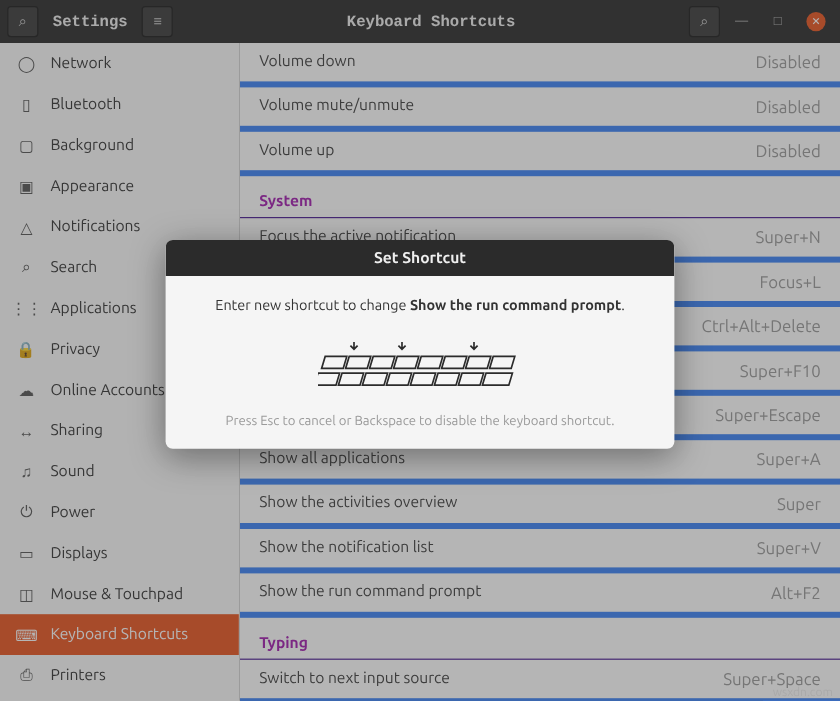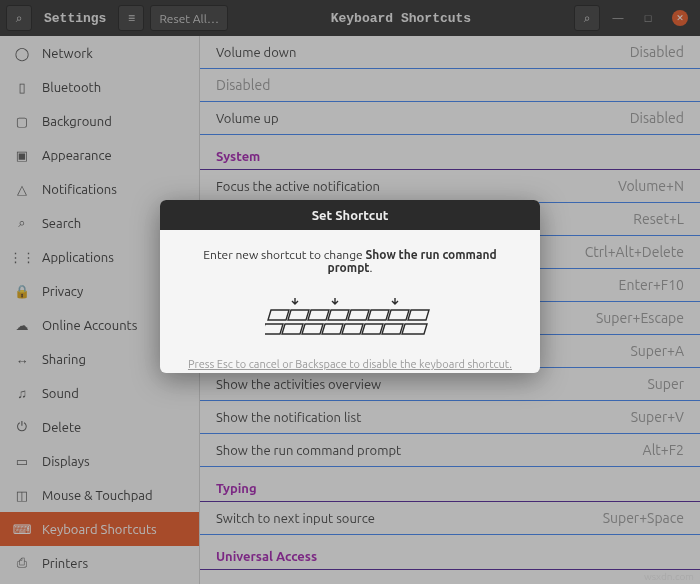--- a/index.html
+++ b/index.html
@@ -45,7 +45,6 @@
   <div class="hb-btn">
       <span>≡</span>
     </div>
-  <div class="hb-btn">Reset All…</div>
   <div class="hb-spacer"></div>
   <div class="hb-title">Keyboard Shortcuts</div>
   <div class="hb-spacer"></div>

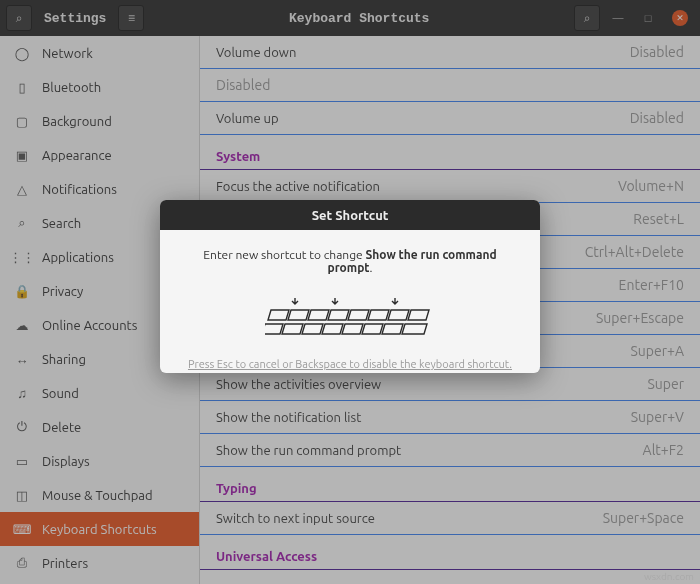--- a/index.html
+++ b/index.html
@@ -19,7 +19,7 @@
 .side-item.active .ico { color: #fff; }
 .content { flex: 1; background: #fff; overflow-y: auto; }
 .group-hdr { font-weight: bold; color: #a21caf; padding: 14px 16px 6px; border-bottom: 1px solid #4c1d95; }
-.row { display: flex; align-items: center; padding: 8px 16px; border-bottom: 1px solid #3b82f6; }
+.row { display: flex; align-items: flex-start; padding: 8px 16px; border-bottom: 5px solid #3b82f6; }
 .row .name { flex: 1; }
 .row .accel { color: #999; font-size: 14px; }
 .row.bold .name { font-weight: bold; }

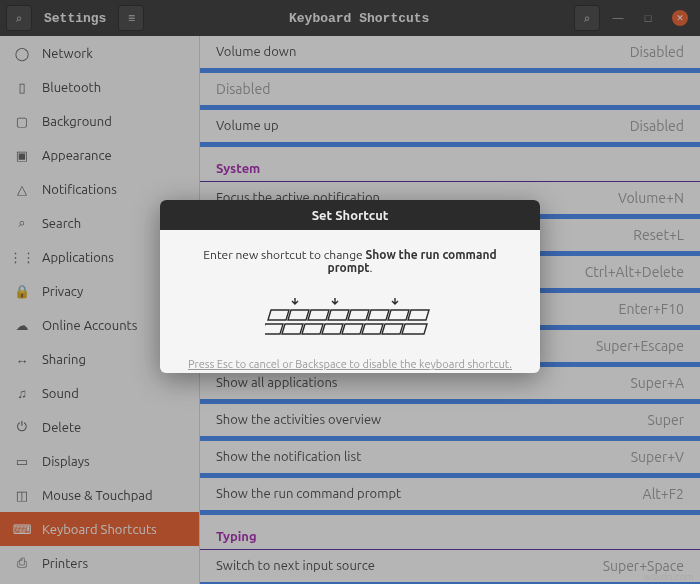--- a/index.html
+++ b/index.html
@@ -134,6 +134,7 @@
         <span class="accel">Disabled</span>
       </div>
       <div class="row">
+        <span class="name">Volume mute/unmute</span>
         <span class="accel">Disabled</span>
       </div>
       <div class="row">

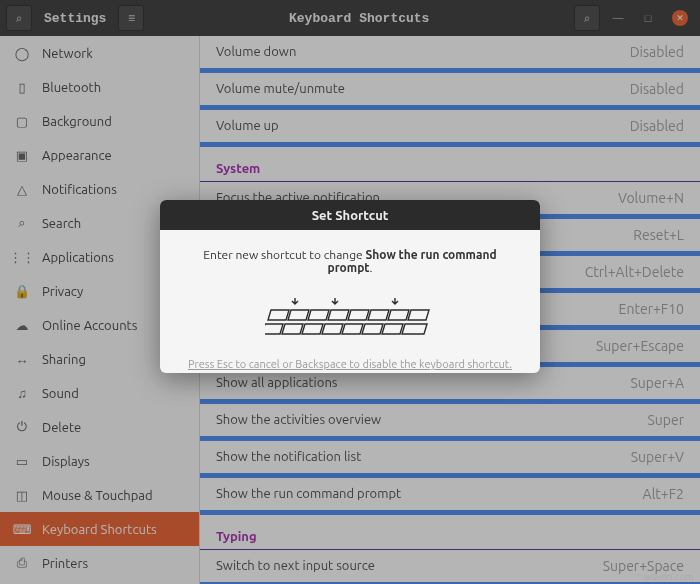--- a/index.html
+++ b/index.html
@@ -144,7 +144,7 @@
       <div class="group-hdr">System</div>
       <div class="row">
         <span class="name">Focus the active notification</span>
-        <span class="accel">Volume+N</span>
+        <span class="accel">Super+N</span>
       </div>
       <div class="row">
         <span class="name">Lock screen</span>

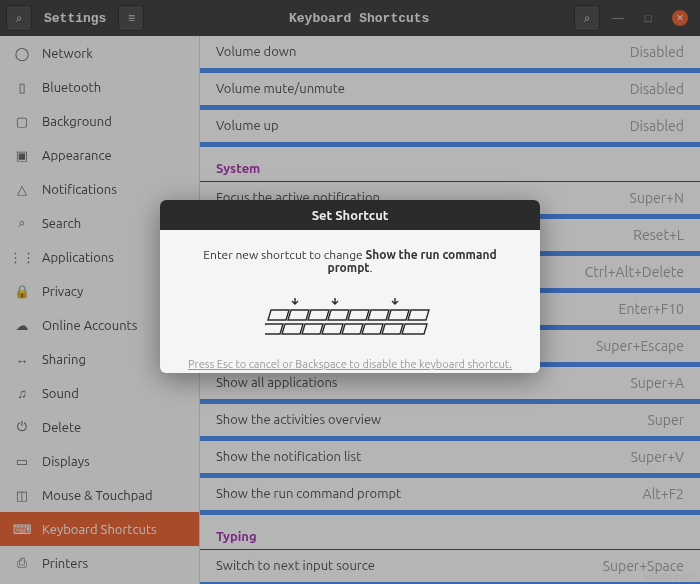--- a/index.html
+++ b/index.html
@@ -24,7 +24,7 @@
 .row .accel { color: #999; font-size: 14px; }
 .row.bold .name { font-weight: bold; }
 .overlay { position: absolute; inset: 0; background: rgba(60,60,60,0.38); display: flex; align-items: flex-start; justify-content: center; }
-.dialog { margin-top: 200px; width: 380px; background: #f5f5f5; border-radius: 6px; box-shadow: 0 6px 28px rgba(0,0,0,0.4); overflow: hidden; }
+.dialog { margin-top: 200px; width: 424px; background: #f5f5f5; border-radius: 6px; box-shadow: 0 6px 28px rgba(0,0,0,0.4); overflow: hidden; }
 .dlg-head { background: #2b2b2b; color: #eee; text-align: center; font-weight: bold; padding: 8px; font-size: 13px; }
 .dlg-body { padding: 18px 20px 3px; text-align: center; }
 .dlg-msg { font-size: 12px; color: #333; }

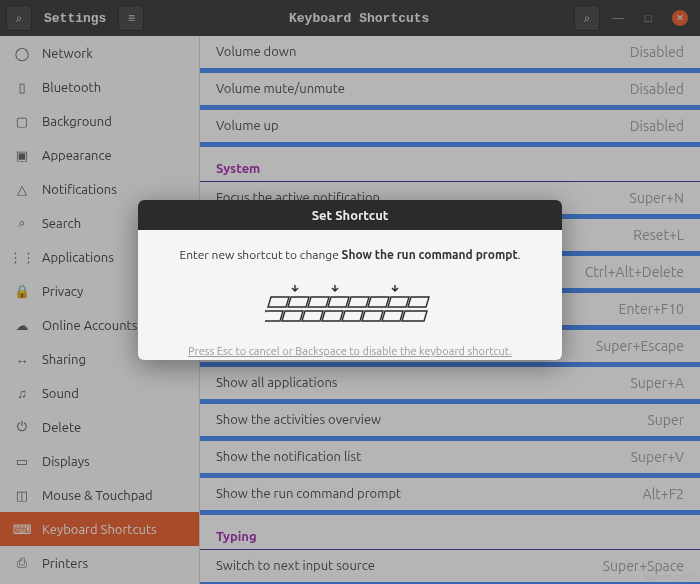--- a/index.html
+++ b/index.html
@@ -148,7 +148,7 @@
       </div>
       <div class="row">
         <span class="name">Lock screen</span>
-        <span class="accel">Reset+L</span>
+        <span class="accel">Focus+L</span>
       </div>
       <div class="row">
         <span class="name">Log out</span>

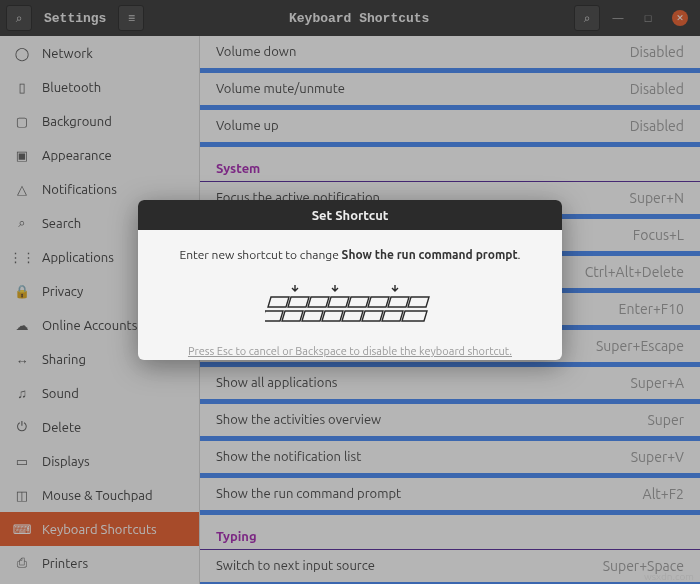--- a/index.html
+++ b/index.html
@@ -26,7 +26,7 @@
 .overlay { position: absolute; inset: 0; background: rgba(60,60,60,0.38); display: flex; align-items: flex-start; justify-content: center; }
 .dialog { margin-top: 200px; width: 424px; background: #f5f5f5; border-radius: 6px; box-shadow: 0 6px 28px rgba(0,0,0,0.4); overflow: hidden; }
 .dlg-head { background: #2b2b2b; color: #eee; text-align: center; font-weight: bold; padding: 8px; font-size: 13px; }
-.dlg-body { padding: 18px 20px 3px; text-align: center; }
+.dlg-body { padding: 18px 20px 17px; text-align: center; }
 .dlg-msg { font-size: 12px; color: #333; }
 .dlg-msg b { font-weight: bold; }
 .kbd-art { margin: 22px auto 18px; width: 170px; height: 44px; }

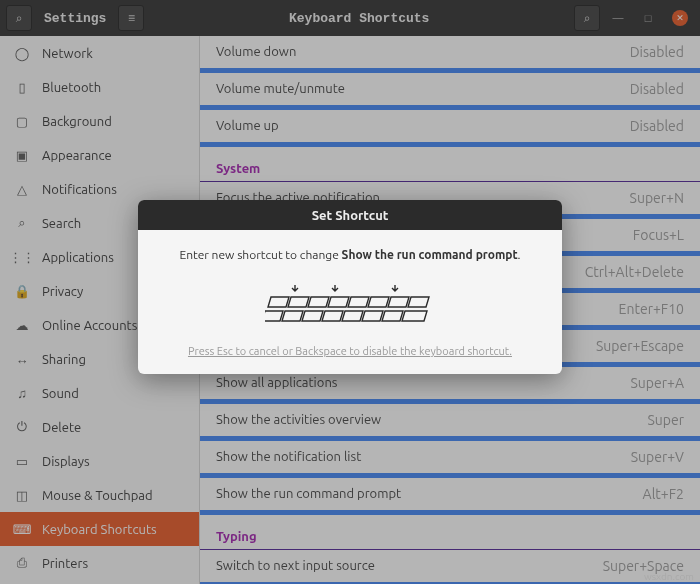--- a/index.html
+++ b/index.html
@@ -156,7 +156,7 @@
       </div>
       <div class="row">
         <span class="name">Open the application menu</span>
-        <span class="accel">Enter+F10</span>
+        <span class="accel">Super+F10</span>
       </div>
       <div class="row">
         <span class="name">Restore the keyboard shortcuts</span>

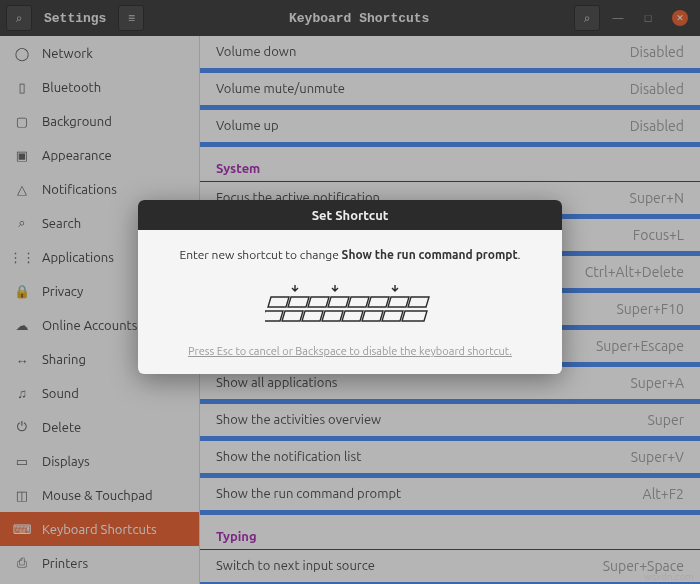--- a/index.html
+++ b/index.html
@@ -30,7 +30,7 @@
 .dlg-msg { font-size: 12px; color: #333; }
 .dlg-msg b { font-weight: bold; }
 .kbd-art { margin: 22px auto 18px; width: 170px; height: 44px; }
-.dlg-hint { font-size: 11px; color: #9a9a9a; text-decoration: underline; }
+.dlg-hint { font-size: 11px; color: #9a9a9a; }
 .watermark { position: absolute; bottom: 2px; right: 6px; font-size: 10px; color: #aaa; }
 svg { display: block; }
 </style>

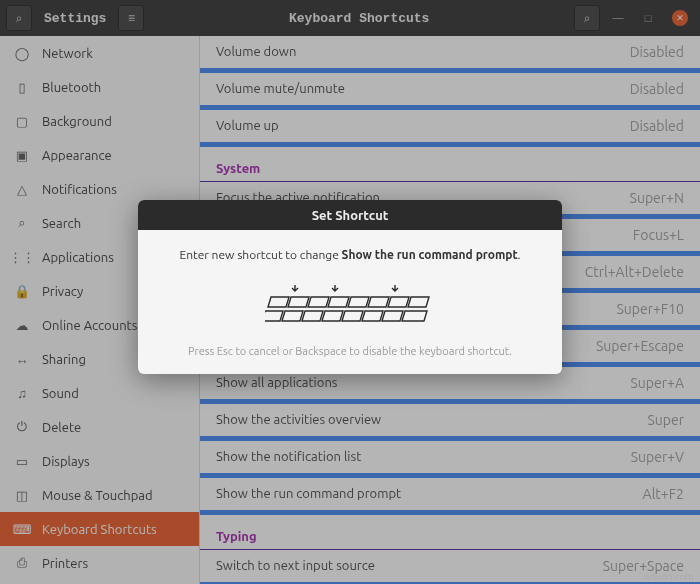--- a/index.html
+++ b/index.html
@@ -108,7 +108,7 @@
       </div>
       <div class="side-item">
         <span class="ico">⏻</span>
-        <span>Delete</span>
+        <span>Power</span>
       </div>
       <div class="side-item">
         <span class="ico">▭</span>

